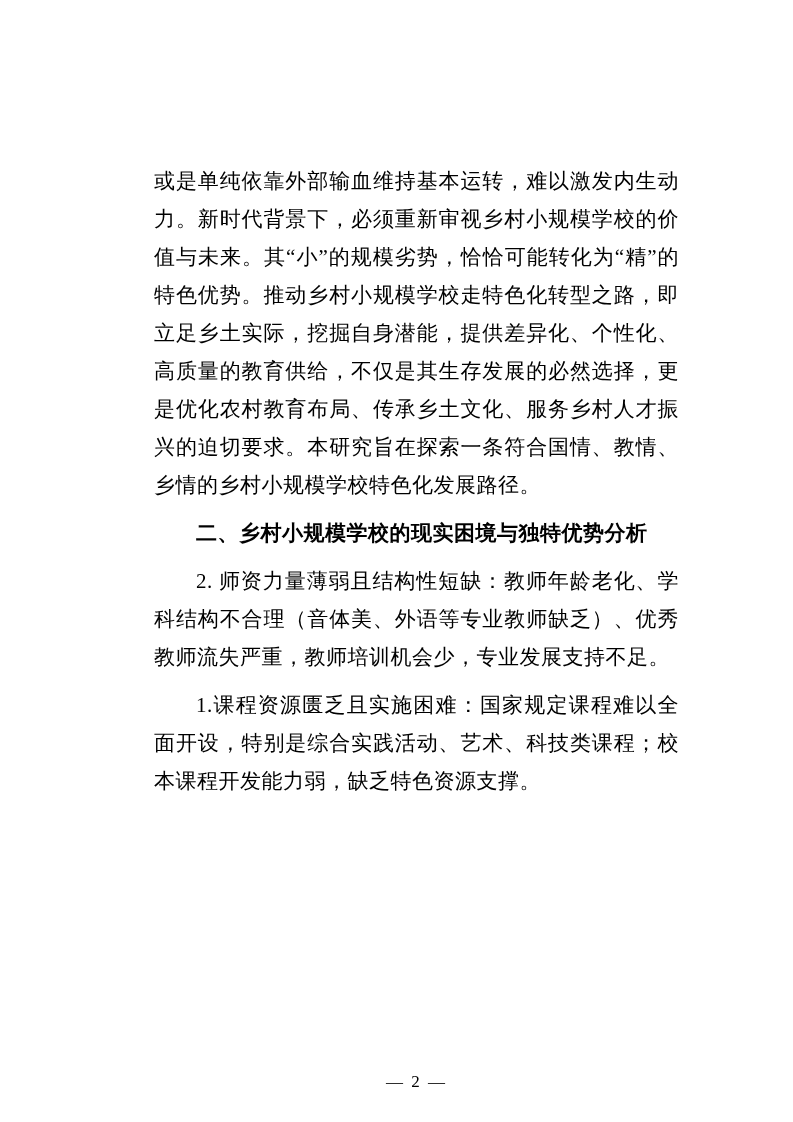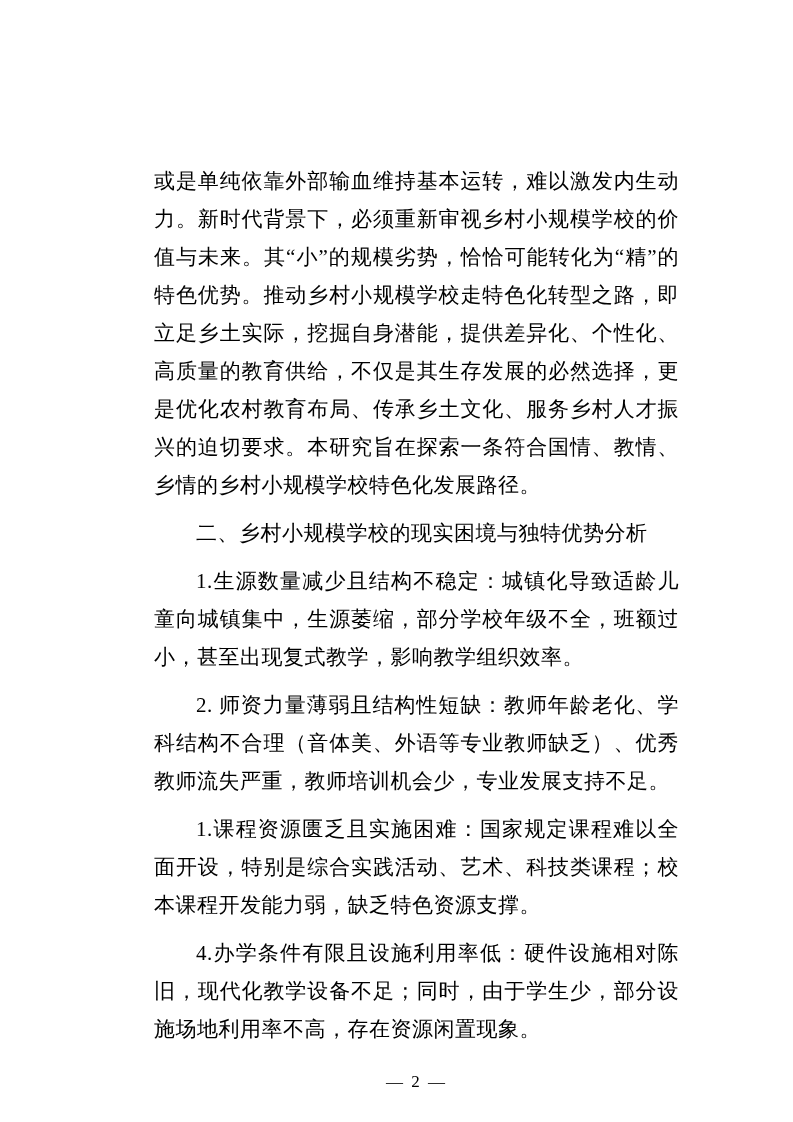--- a/index.html
+++ b/index.html
@@ -33,7 +33,7 @@
     .indent { text-indent: 2em; }
     .heading {
       font-family: "Liberation Sans", "DejaVu Sans", sans-serif;
-      font-weight: 400;
+      font-weight: 700;
       font-size: 21px;
       line-height: 38px;
       text-indent: 2em;

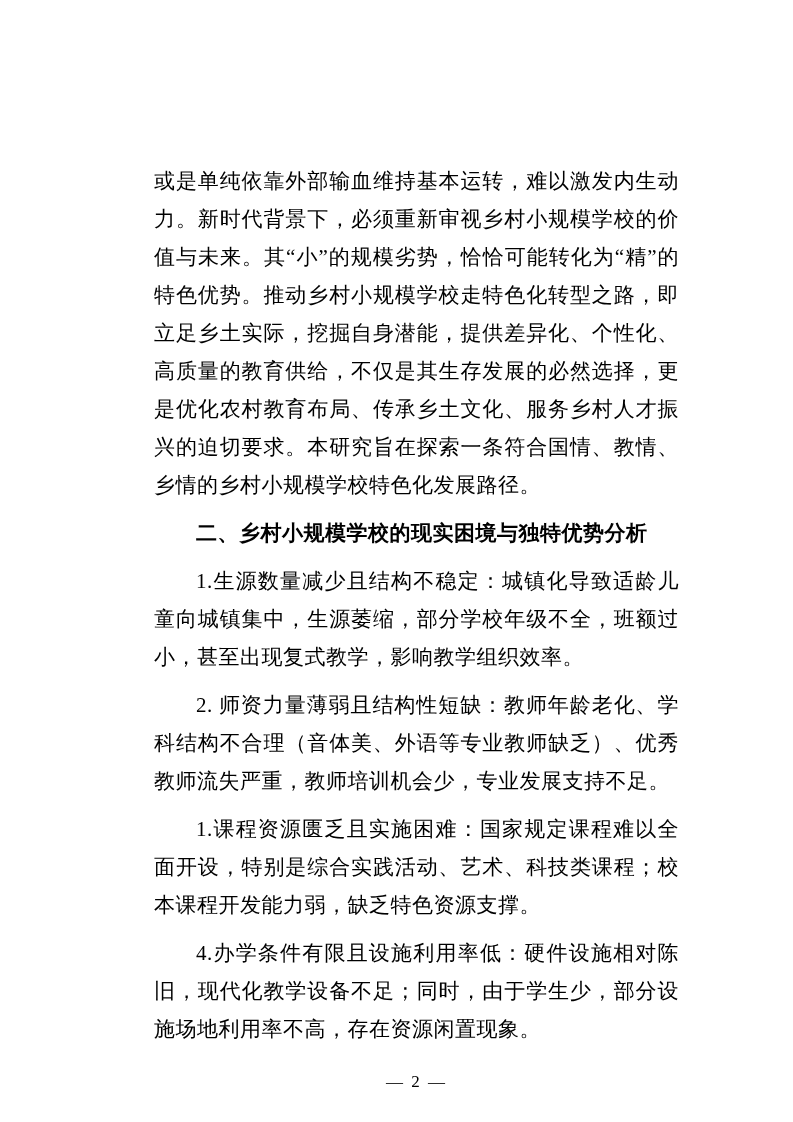--- a/index.html
+++ b/index.html
@@ -57,7 +57,6 @@
   <div class="content">
     <p class="para">或是单纯依靠外部输血维持基本运转，难以激发内生动力。新时代背景下，必须重新审视乡村小规模学校的价值与未来。其“小”的规模劣势，恰恰可能转化为“精”的特色优势。推动乡村小规模学校走特色化转型之路，即立足乡土实际，挖掘自身潜能，提供差异化、个性化、高质量的教育供给，不仅是其生存发展的必然选择，更是优化农村教育布局、传承乡土文化、服务乡村人才振兴的迫切要求。本研究旨在探索一条符合国情、教情、乡情的乡村小规模学校特色化发展路径。</p>
     <p class="para heading">二、乡村小规模学校的现实困境与独特优势分析</p>
-    <p class="para indent">1.生源数量减少且结构不稳定：城镇化导致适龄儿童向城镇集中，生源萎缩，部分学校年级不全，班额过小，甚至出现复式教学，影响教学组织效率。</p>
     <p class="para indent">2. 师资力量薄弱且结构性短缺：教师年龄老化、学科结构不合理（音体美、外语等专业教师缺乏）、优秀教师流失严重，教师培训机会少，专业发展支持不足。</p>
     <p class="para indent">1.课程资源匮乏且实施困难：国家规定课程难以全面开设，特别是综合实践活动、艺术、科技类课程；校本课程开发能力弱，缺乏特色资源支撑。</p>
     <p class="para indent">4.办学条件有限且设施利用率低：硬件设施相对陈旧，现代化教学设备不足；同时，由于学生少，部分设施场地利用率不高，存在资源闲置现象。</p>

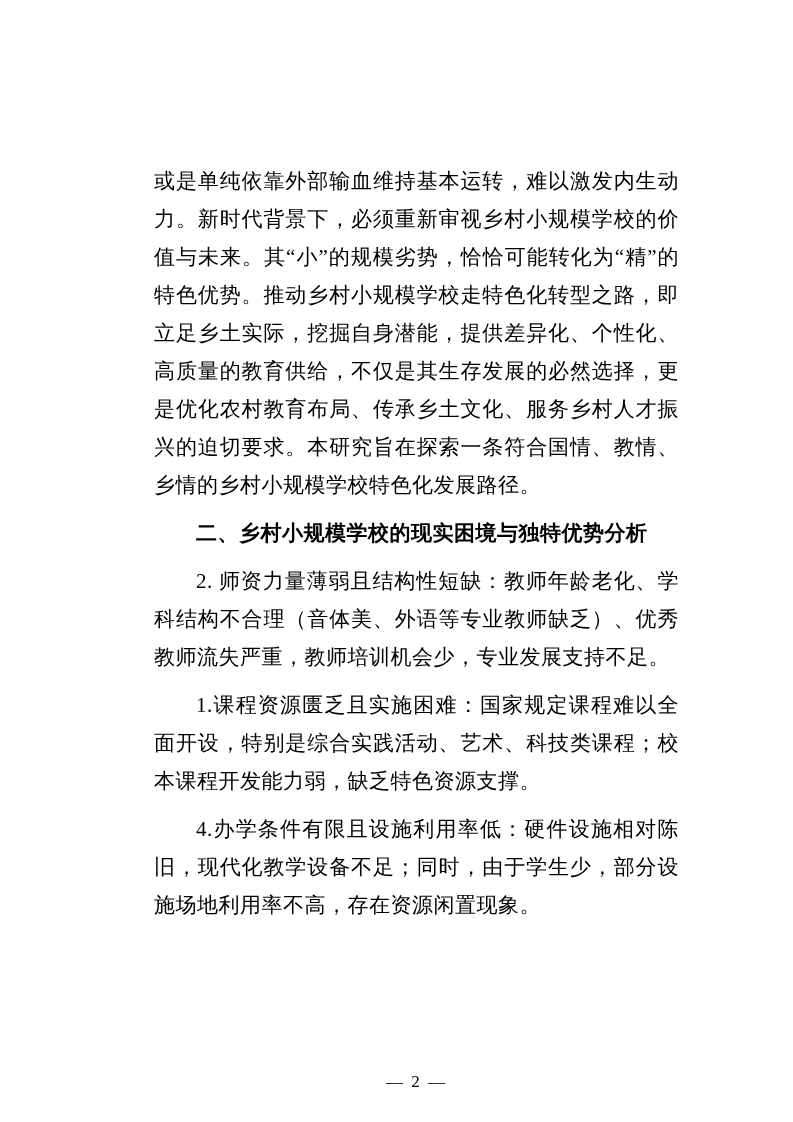--- a/index.html
+++ b/index.html
@@ -59,7 +59,6 @@
     <p class="para heading">二、乡村小规模学校的现实困境与独特优势分析</p>
     <p class="para indent">2. 师资力量薄弱且结构性短缺：教师年龄老化、学科结构不合理（音体美、外语等专业教师缺乏）、优秀教师流失严重，教师培训机会少，专业发展支持不足。</p>
     <p class="para indent">1.课程资源匮乏且实施困难：国家规定课程难以全面开设，特别是综合实践活动、艺术、科技类课程；校本课程开发能力弱，缺乏特色资源支撑。</p>
-    <p class="para indent">4.办学条件有限且设施利用率低：硬件设施相对陈旧，现代化教学设备不足；同时，由于学生少，部分设施场地利用率不高，存在资源闲置现象。</p>
   </div>
   <div class="footer">— 2 —</div>
 </div>

